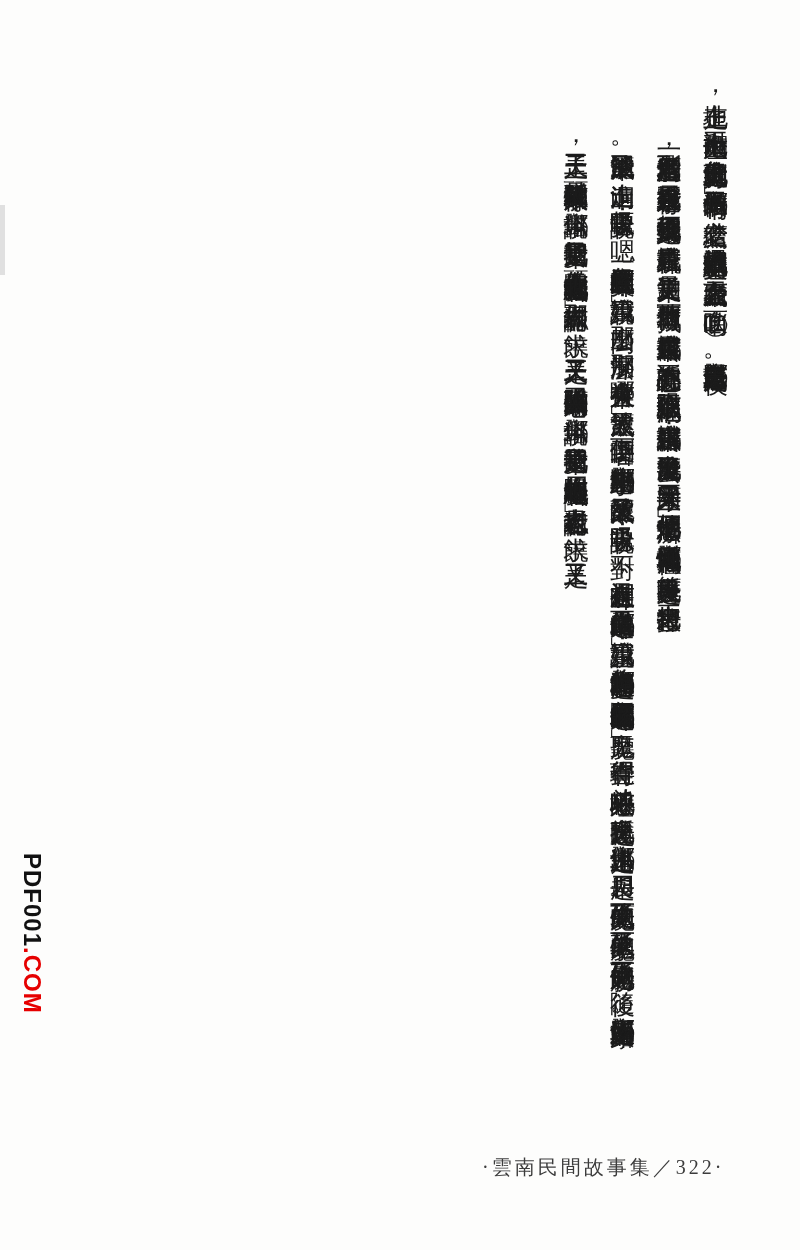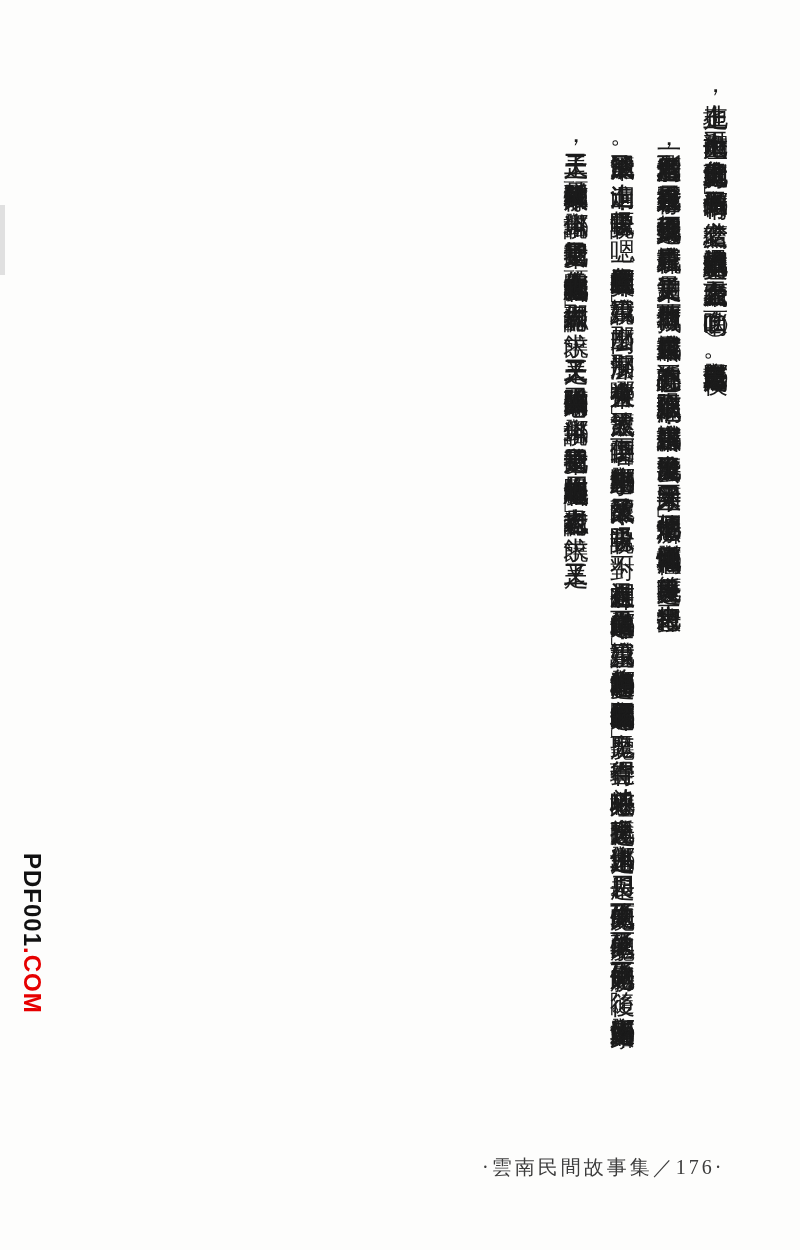--- a/index.html
+++ b/index.html
@@ -94,7 +94,7 @@
   </div>
 
   <div class="footer">
-    <span>·雲南民間故事集／176·</span>
+    <span>·雲南民間故事集／322·</span>
   </div>
 
   <div class="watermark">

